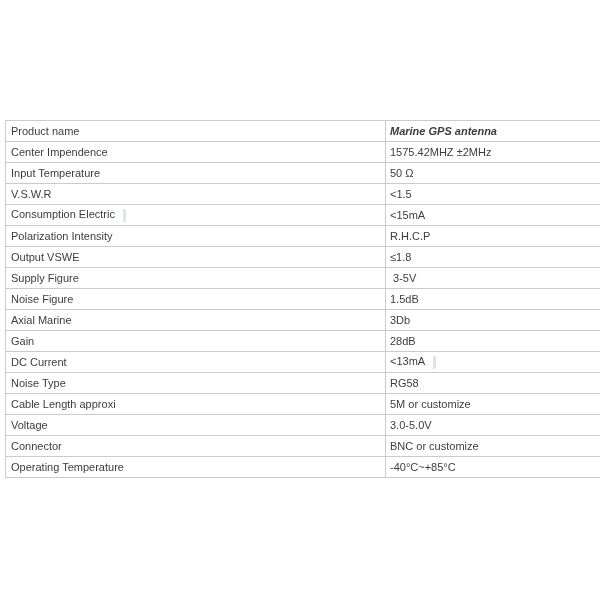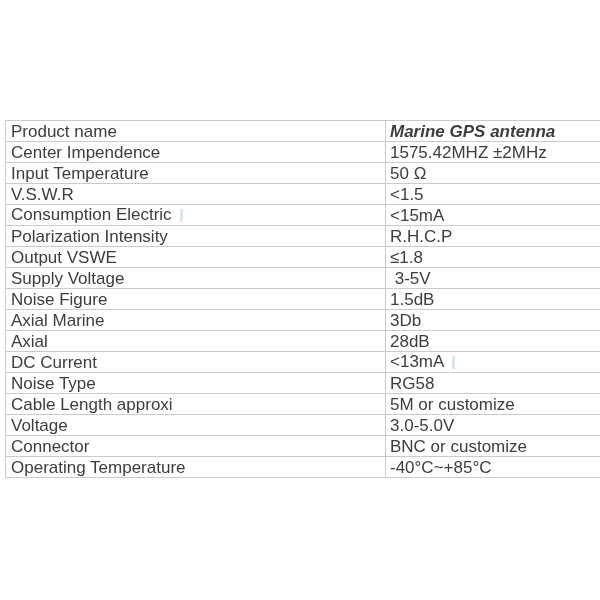--- a/index.html
+++ b/index.html
@@ -27,7 +27,7 @@
   table.spec-table td {
     border: 1px solid #cbcbcb;
     height: 20px;
-    font-size: 17px;
+    font-size: 11px;
     line-height: 13px;
     color: #3d3d3d;
     vertical-align: middle;

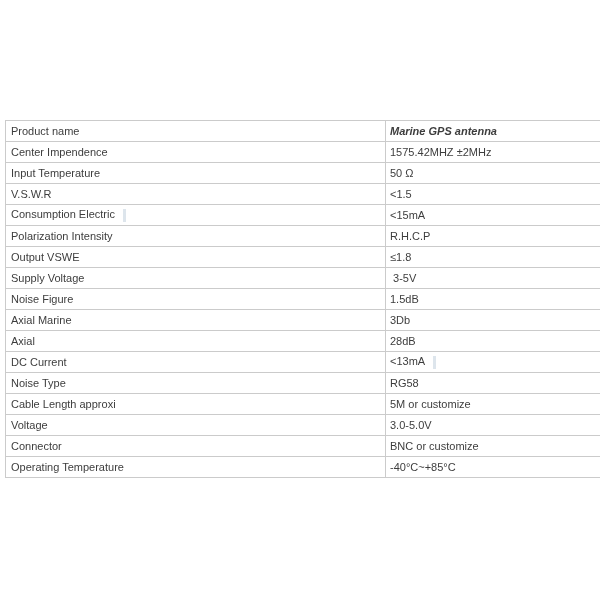--- a/index.html
+++ b/index.html
@@ -90,7 +90,7 @@
         <td class="value-cell">≤1.8</td>
       </tr>
       <tr>
-        <td class="label-cell">Supply Voltage</td>
+        <td class="label-cell">Supply Figure</td>
         <td class="value-cell"> 3-5V</td>
       </tr>
       <tr>

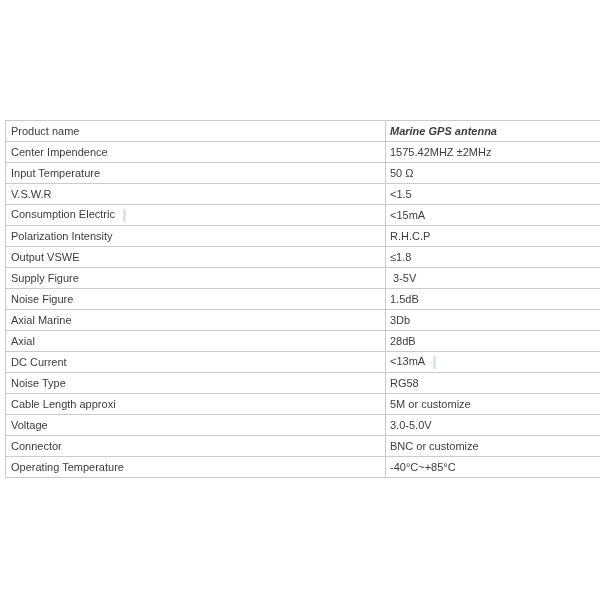--- a/index.html
+++ b/index.html
@@ -102,7 +102,7 @@
         <td class="value-cell">3Db</td>
       </tr>
       <tr>
-        <td class="label-cell">Axial</td>
+        <td class="label-cell">Gain</td>
         <td class="value-cell">28dB</td>
       </tr>
       <tr>

